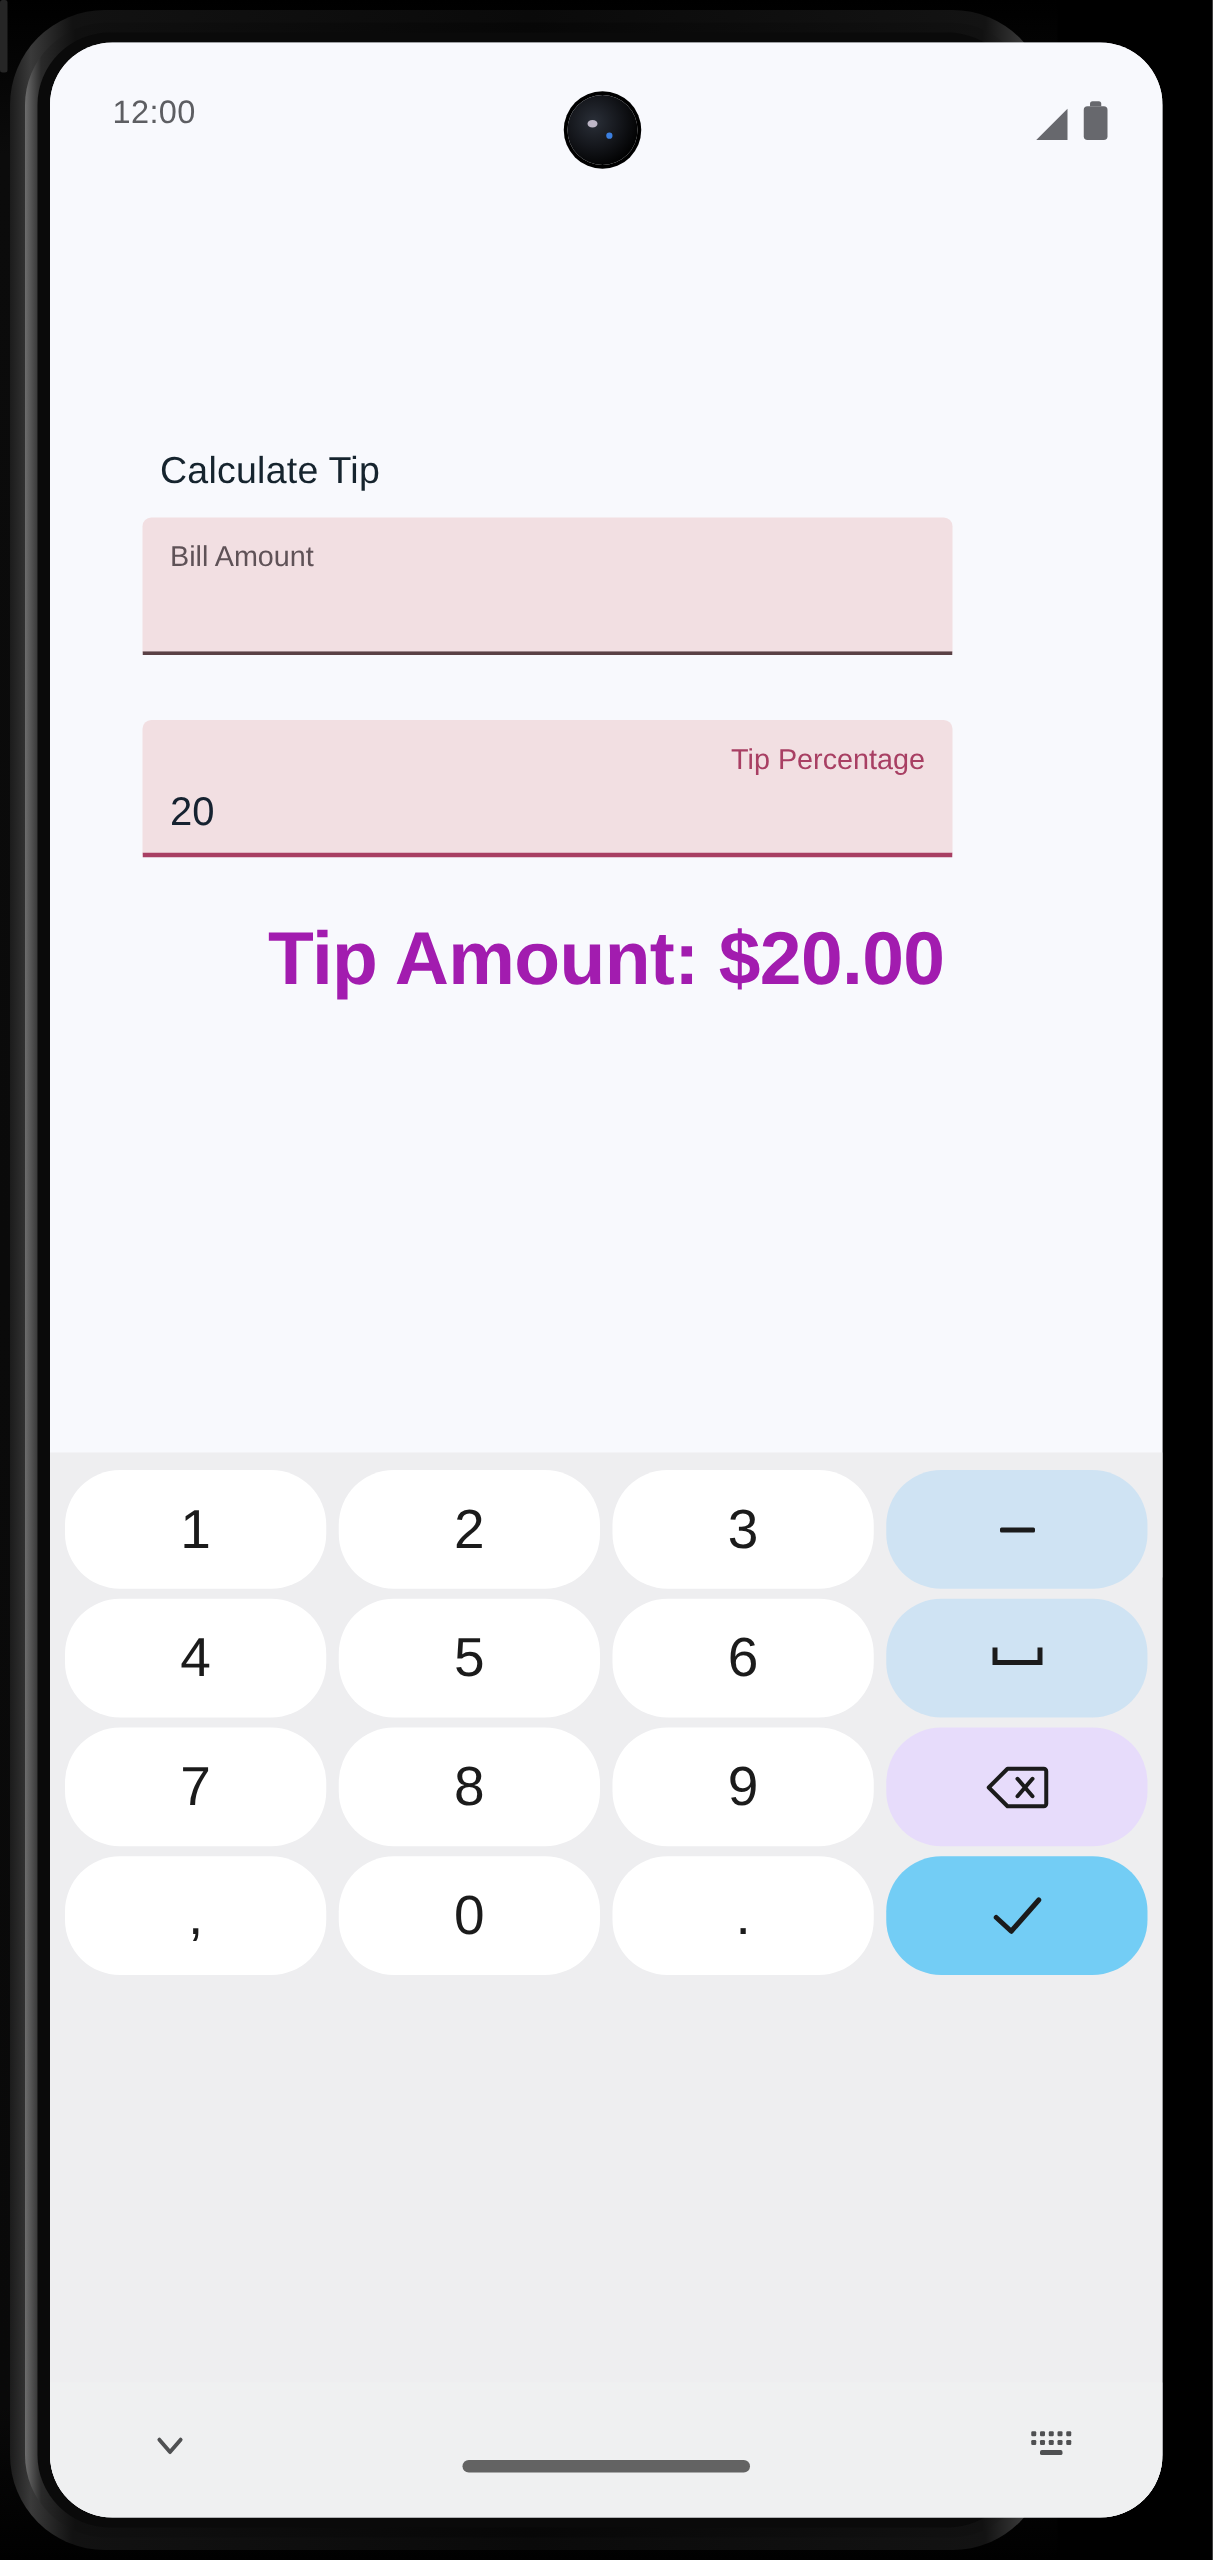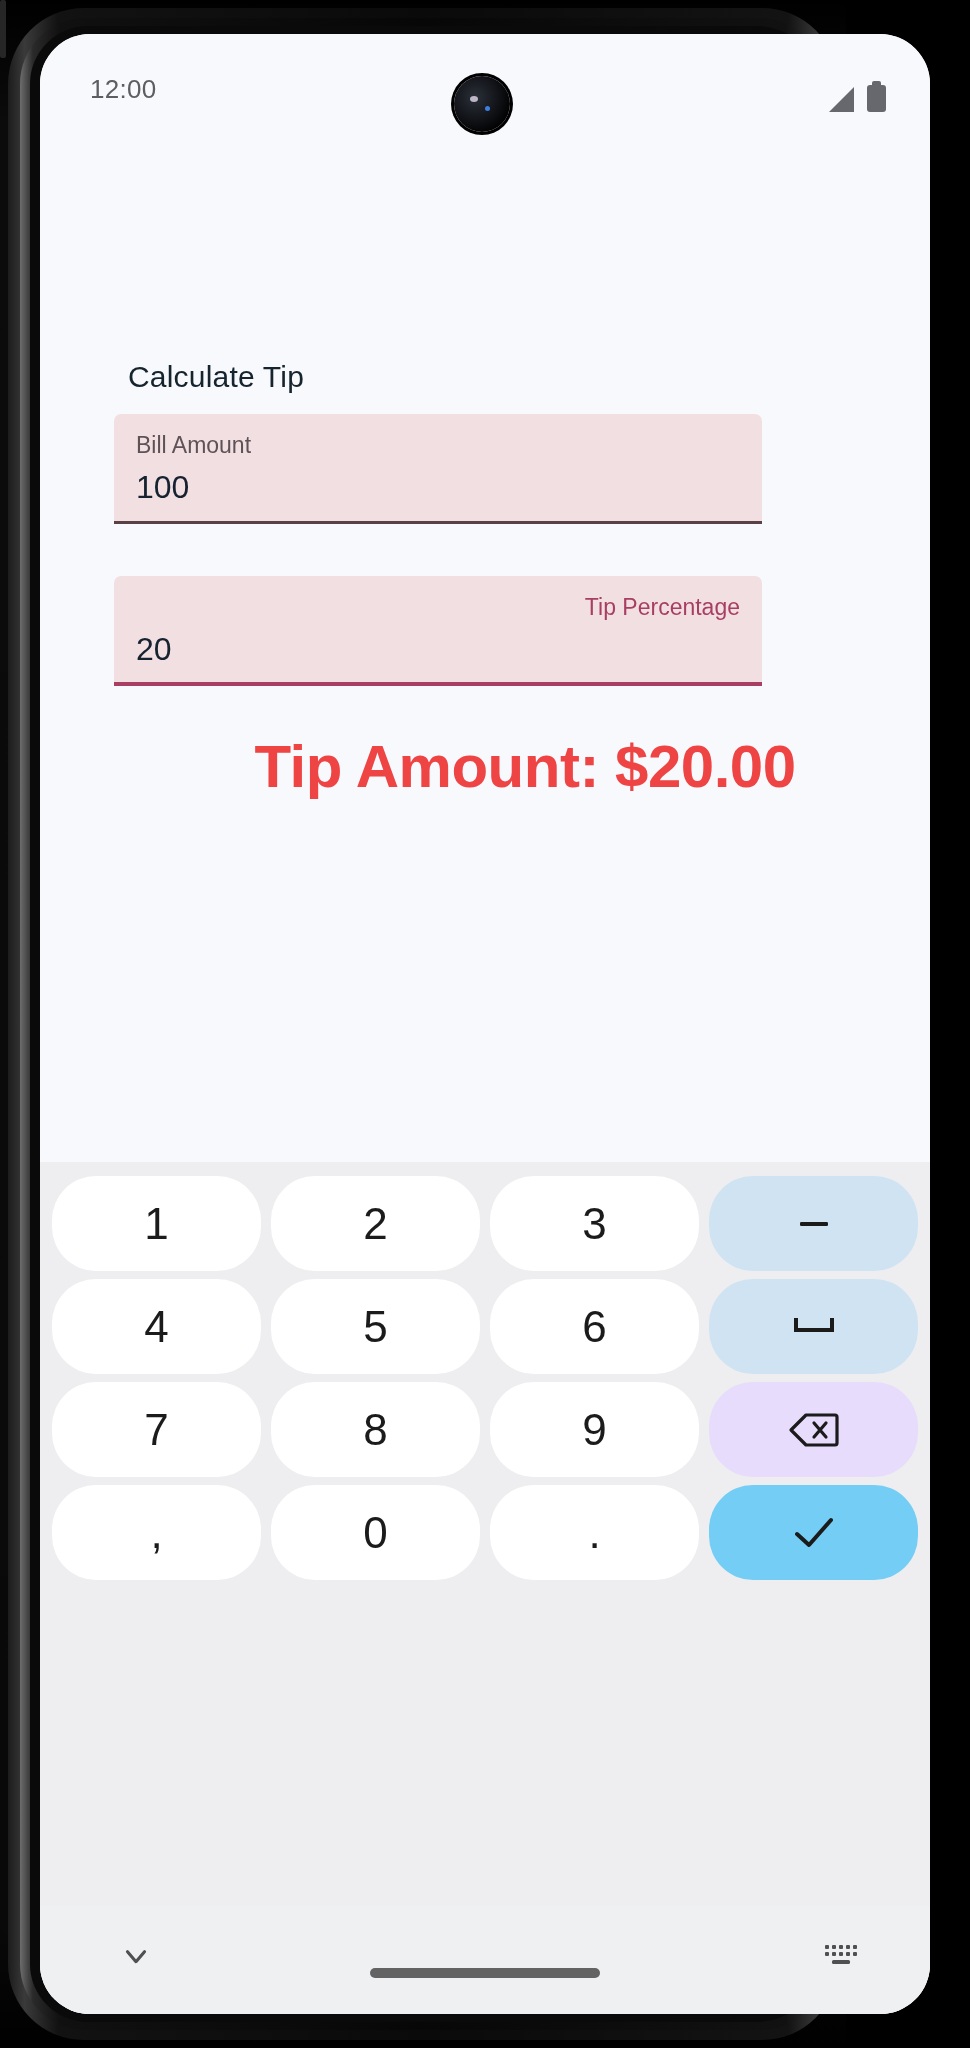--- a/index.html
+++ b/index.html
@@ -196,7 +196,6 @@
 
       <div class="text-field" id="bill-amount-field" style="background: rgb(242, 223, 226); border-bottom-color: rgb(90, 65, 69);">
         <span class="field-label" id="bill-amount-label" style="color: rgb(95, 82, 87);">Bill Amount</span>
-        <span class="field-value">100</span>
       </div>
 
       <div class="text-field" id="tip-percentage-field" style="background: rgb(242, 223, 226); border-bottom-color: rgb(168, 63, 99);">

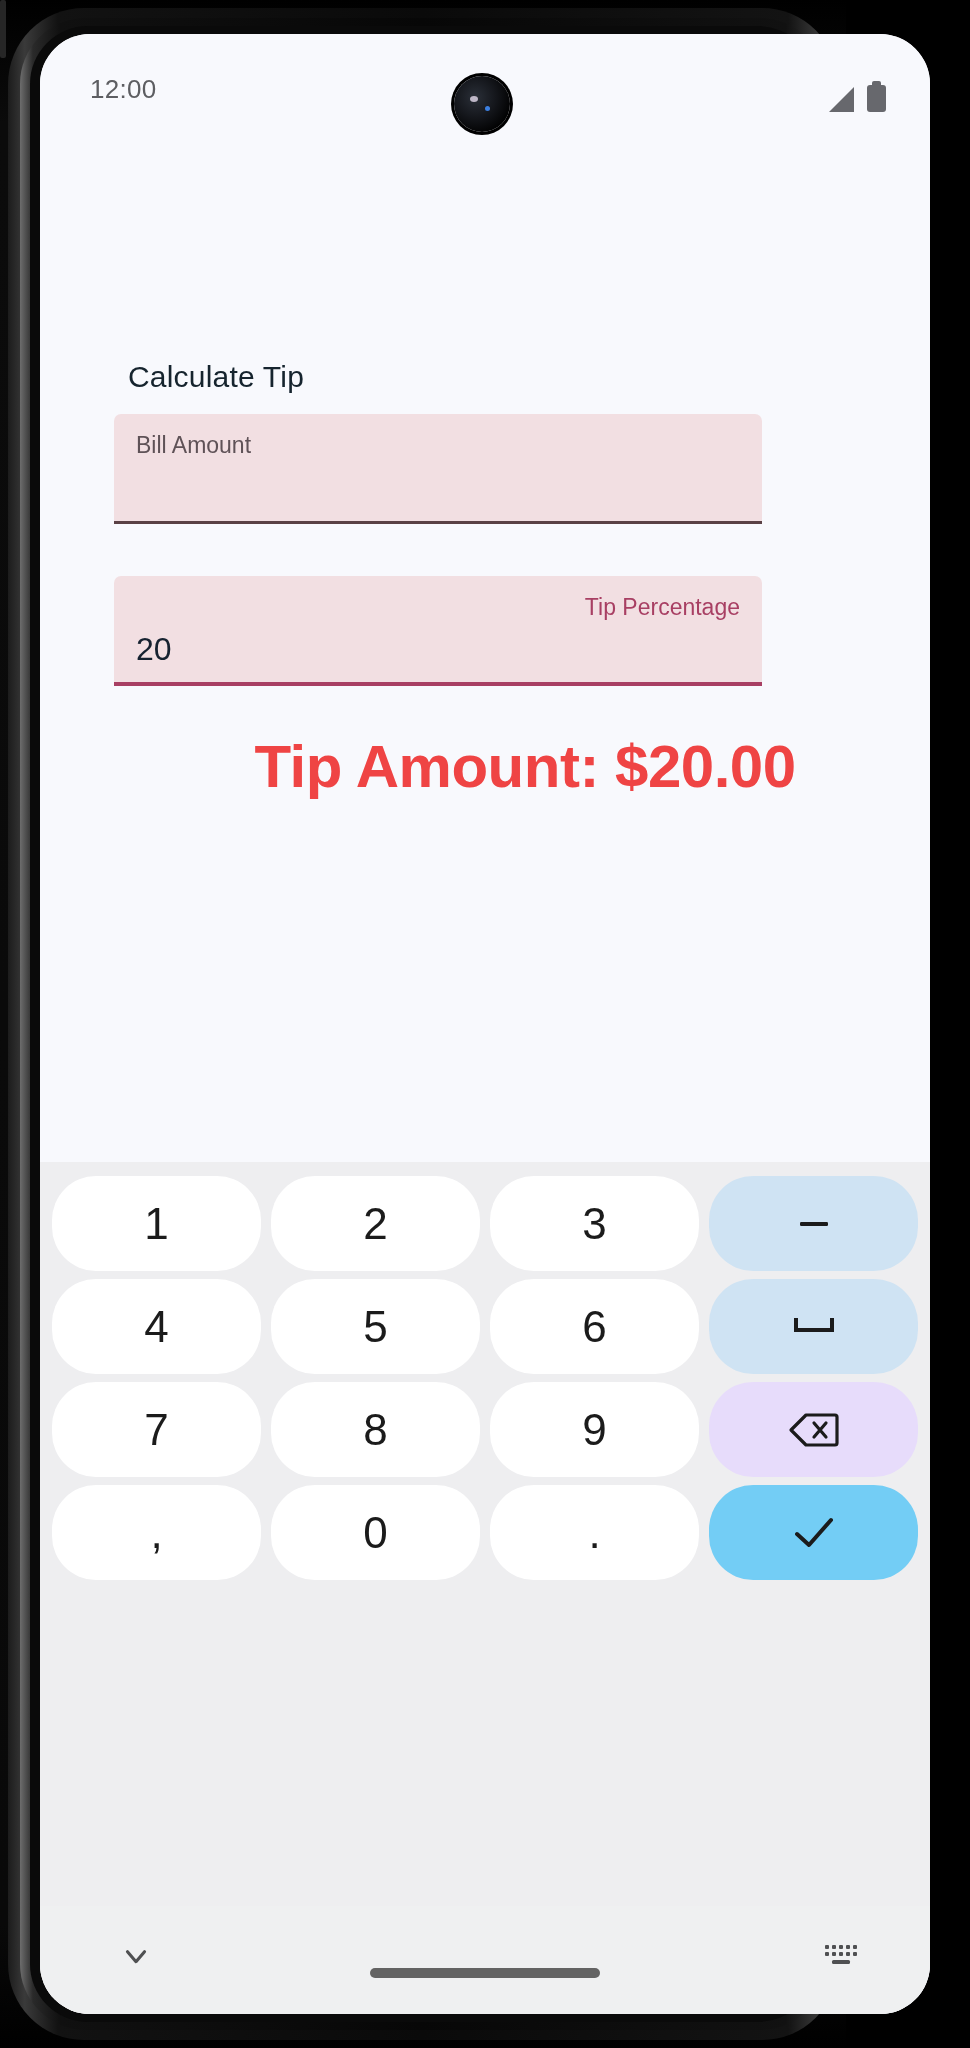--- a/index.html
+++ b/index.html
@@ -203,7 +203,7 @@
         <span class="field-value">20</span>
       </div>
 
-      <div id="tip-result" style="color: #ef4444; margin-left: 40px;">Tip Amount: $20.00</div>
+      <div id="tip-result" style="color: #a21caf;">Tip Amount: $20.00</div>
     </div>
 
     <div id="keyboard" style="background: rgb(238, 238, 240);">

